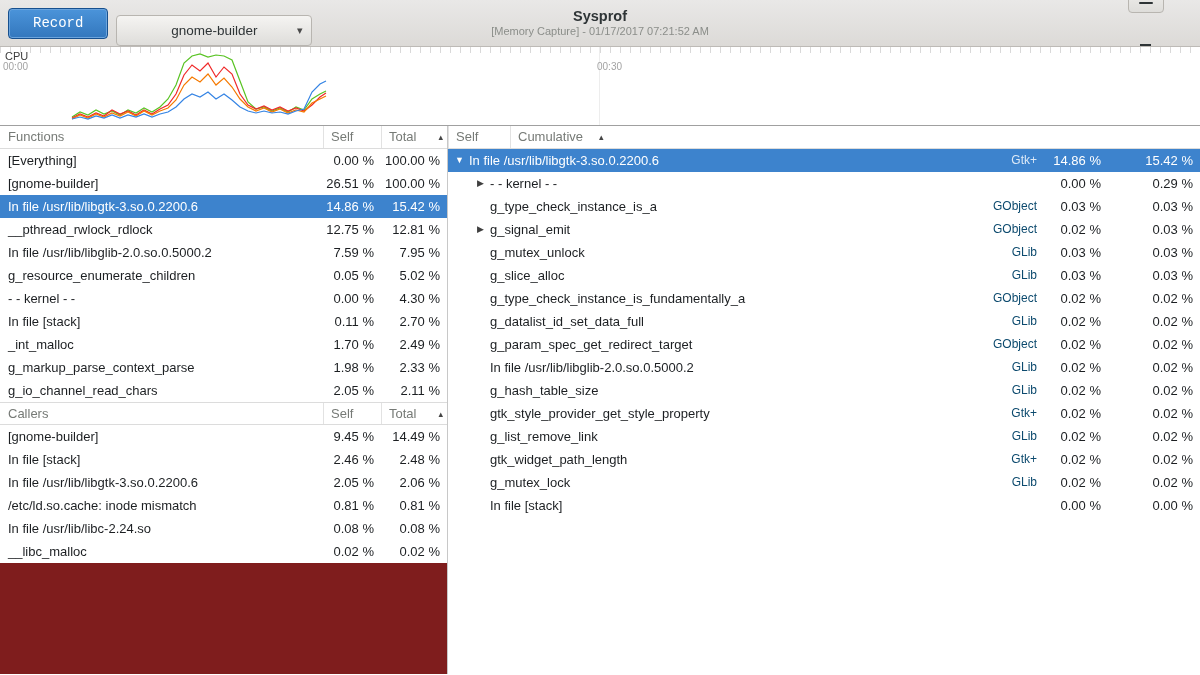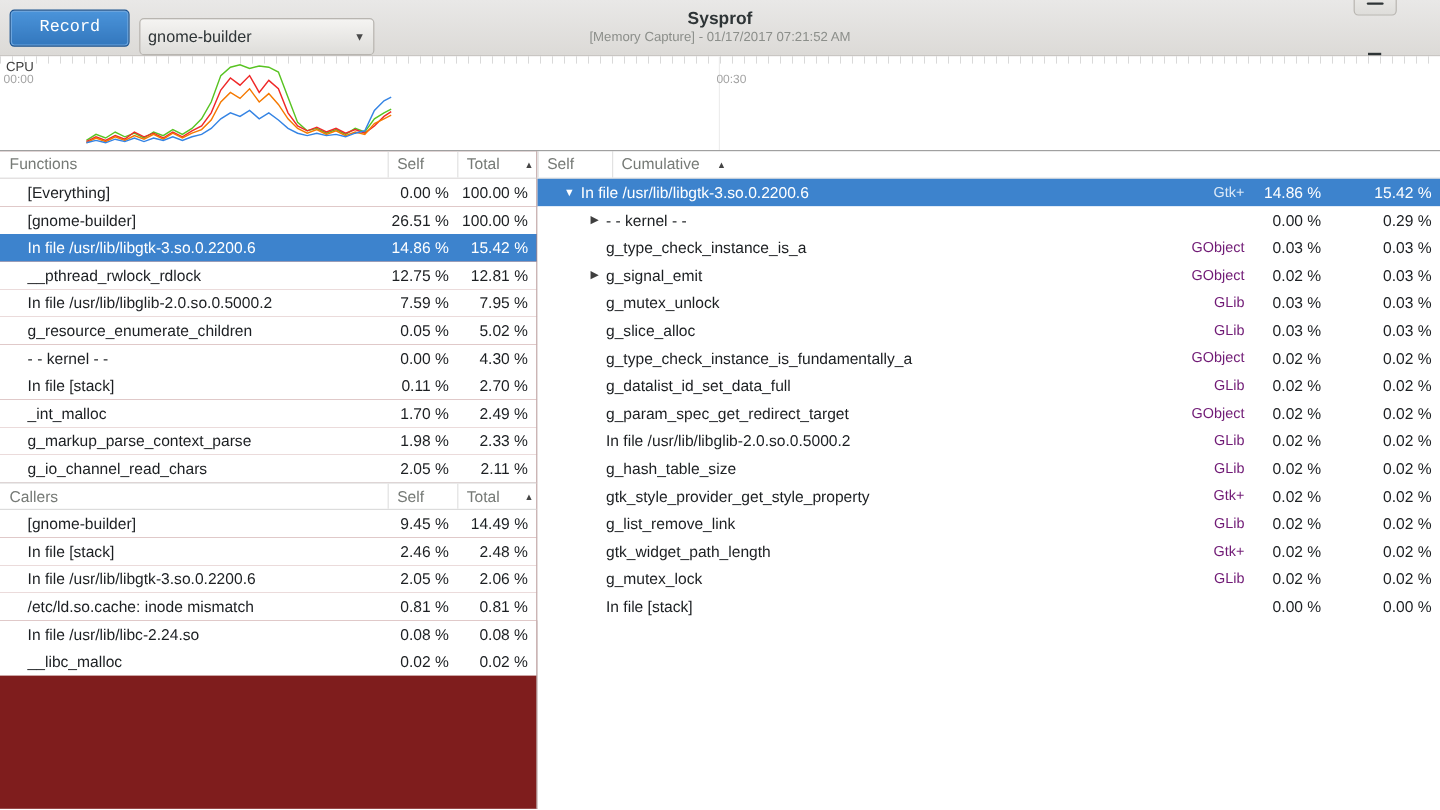--- a/index.html
+++ b/index.html
@@ -18,7 +18,7 @@
   .process-select{height:31px;width:196px;border-radius:4px;position:relative;
     background:linear-gradient(to bottom,#f5f4f2,#deddda);
     border:1px solid #b8b5b0;font-size:13.5px;color:#2e3436;cursor:default;
-    display:flex;align-items:center;justify-content:flex-start;font-family:inherit;margin-top:15px;}
+    display:flex;align-items:center;justify-content:center;font-family:inherit;margin-top:15px;}
   .combo-arrow{position:absolute;right:9px;top:8px;font-size:11px;color:#4a4a4a;}
   .title-block{position:absolute;left:50%;transform:translateX(-50%);text-align:center;line-height:1.25;}
   .title{font-weight:bold;font-size:14.5px;color:#2e3436;}

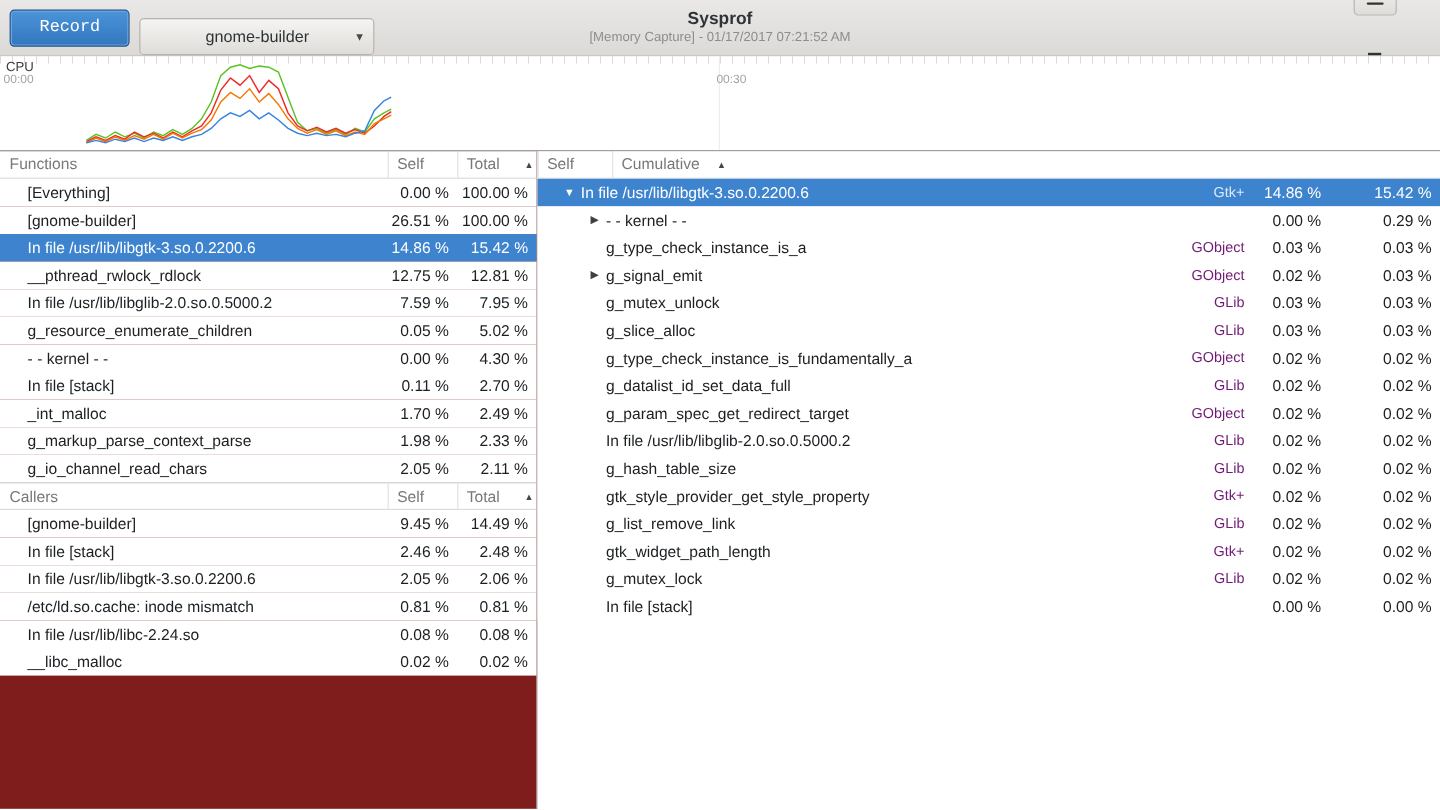--- a/index.html
+++ b/index.html
@@ -63,7 +63,7 @@
   .sortarrow{font-size:9px;color:#454545;}
 
   .rows{flex:0 0 auto;}
-  .trow{display:flex;height:23px;line-height:23px;font-size:13px;color:#1c1f22;background:#fff;padding-left:15px;}
+  .trow{display:flex;height:23px;line-height:23px;font-size:13px;color:#1c1f22;background:#fff;}
   .trow.sel{background:#3d83cd;color:#fff;}
   .cname{flex:1;padding-left:8px;overflow:hidden;white-space:nowrap;}
   .cself{width:58px;text-align:right;padding-right:7px;white-space:nowrap;}

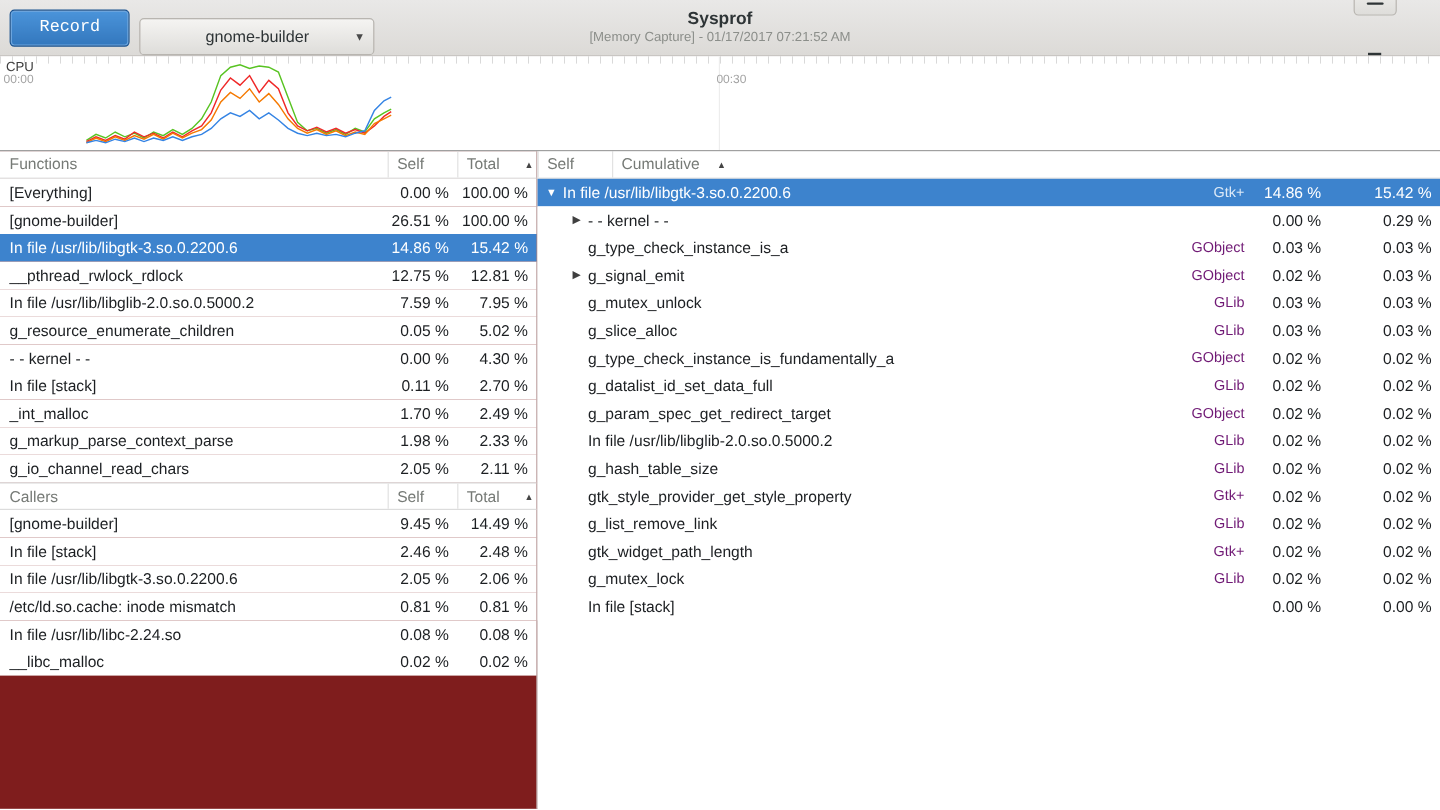--- a/index.html
+++ b/index.html
@@ -74,7 +74,7 @@
   .lvl0 .expander{margin-left:4px;}
   .lvl1 .expander{margin-left:25px;}
   .dname{flex:1;padding-left:2px;overflow:hidden;white-space:nowrap;}
-  .cat{color:#701a75;font-size:12px;padding-right:9px;white-space:nowrap;}
+  .cat{color:#0c4a6e;font-size:12px;padding-right:9px;white-space:nowrap;}
   .trow.sel .cat{color:#dce9f7;}
   .dself{width:62px;text-align:right;padding-right:7px;white-space:nowrap;}
   .dcum{width:92px;text-align:right;padding-right:7px;white-space:nowrap;}

